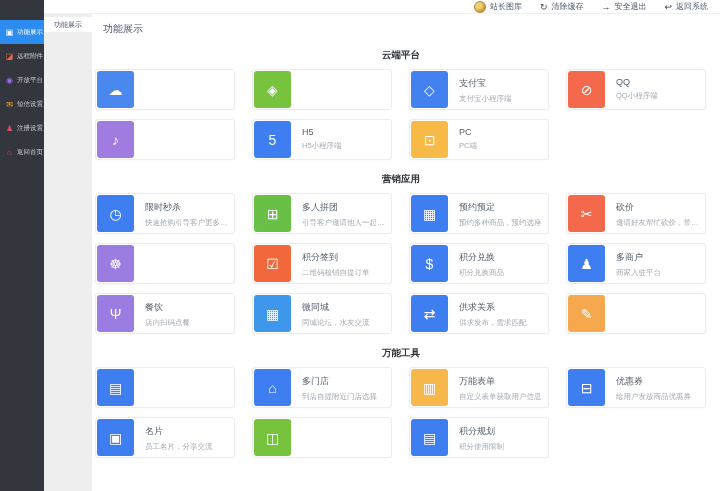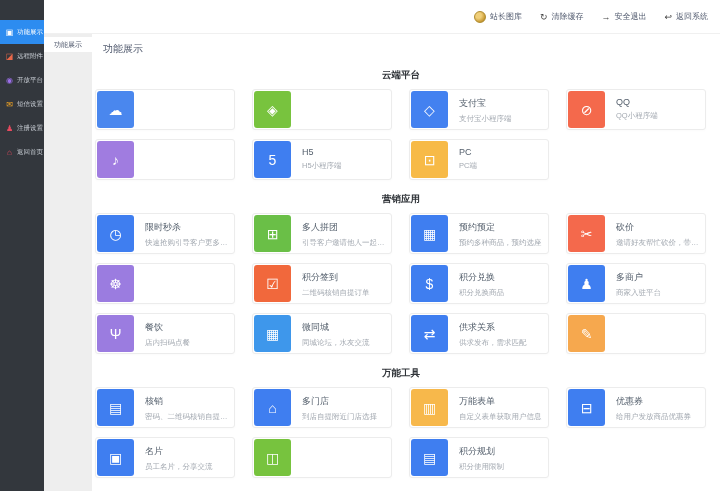--- a/index.html
+++ b/index.html
@@ -16,7 +16,7 @@
 
   
   .right { flex:1; display:flex; flex-direction:column; min-width:0; }
-  .topbar { height:34px; background:#fff; border-bottom:1px solid #f0f0f0; flex:none;
+  .topbar { height:14px; background:#fff; border-bottom:1px solid #f0f0f0; flex:none;
     display:flex; align-items:center; justify-content:flex-end; padding-right:12px; gap:18px; }
   .t-group { display:flex; align-items:center; gap:4px; cursor:pointer;
     font-size:8px; color:#515a6e; }

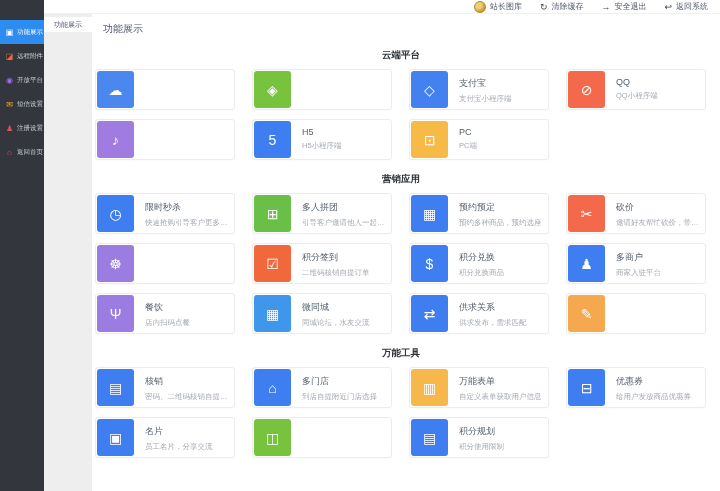--- a/index.html
+++ b/index.html
@@ -240,10 +240,6 @@
     <div class="grid">
                 <div class="card">
     <div class="tile" style="background: rgb(63, 126, 240);">▤</div>
-    <div class="card-text">
-      <div class="card-title">核销</div>
-      <div class="card-sub">密码、二维码核销自提订单</div>
-    </div>
   </div>
                 <div class="card">
     <div class="tile" style="background: rgb(63, 126, 240);">⌂</div>

